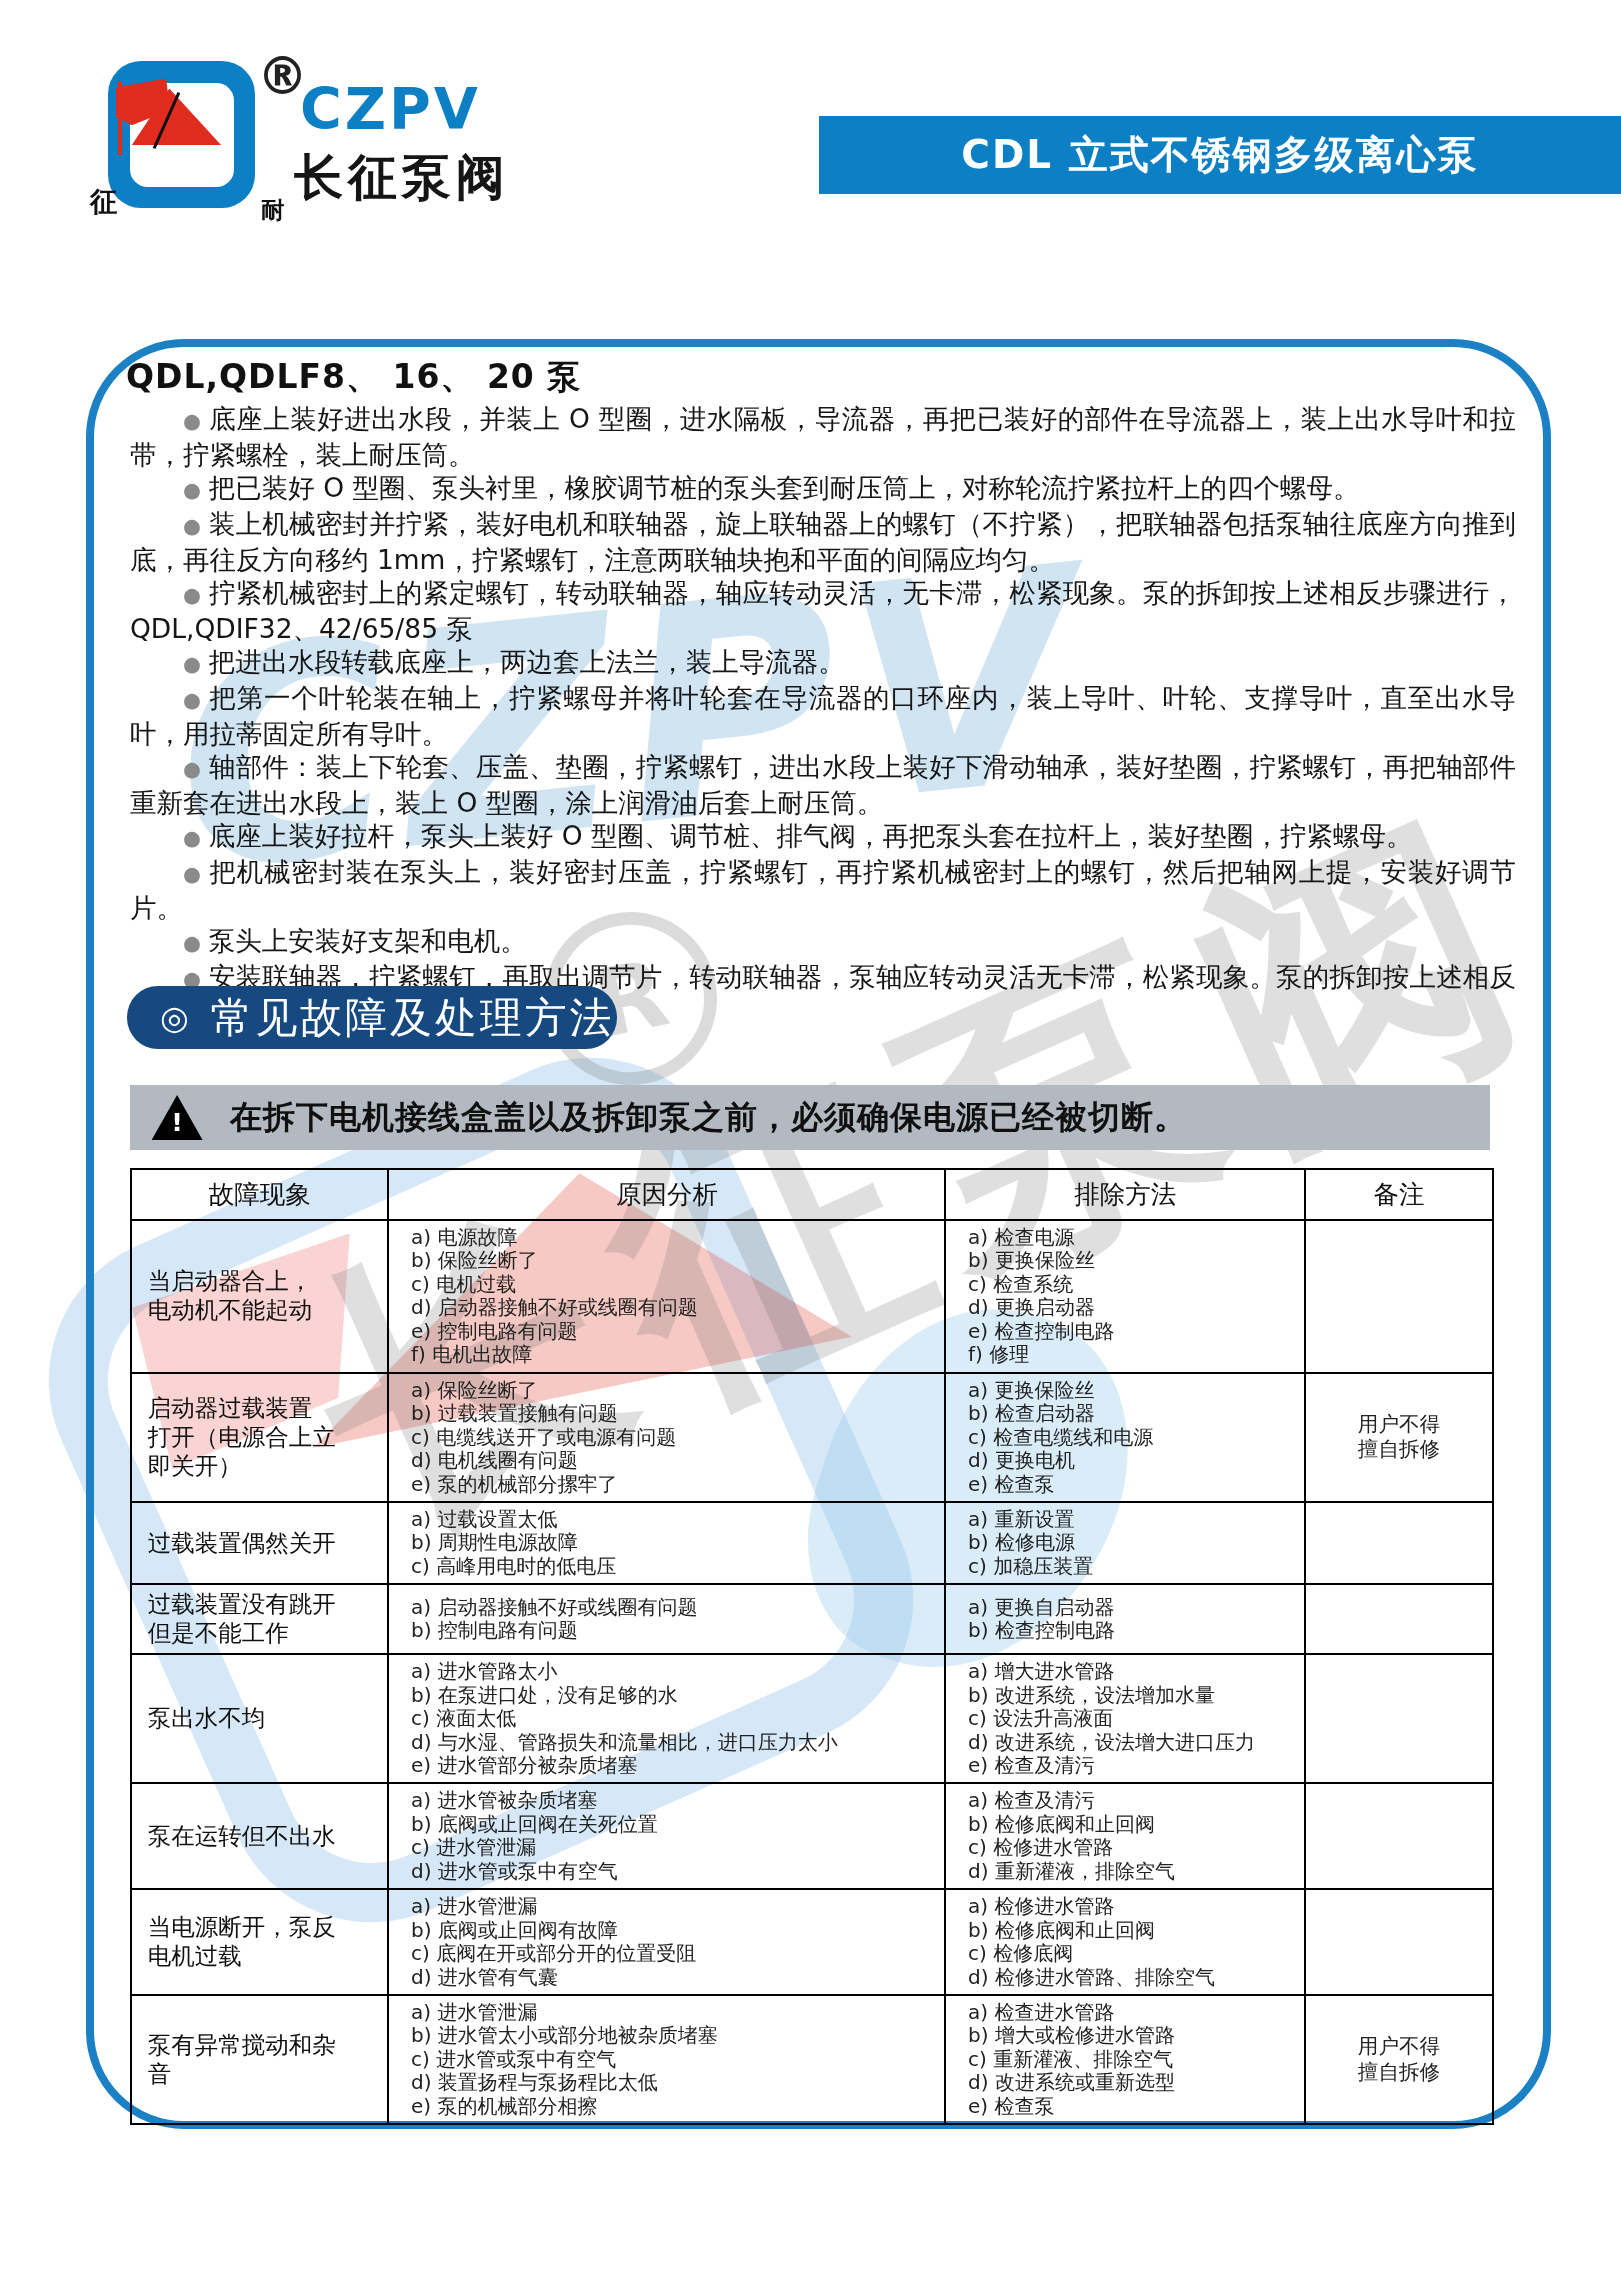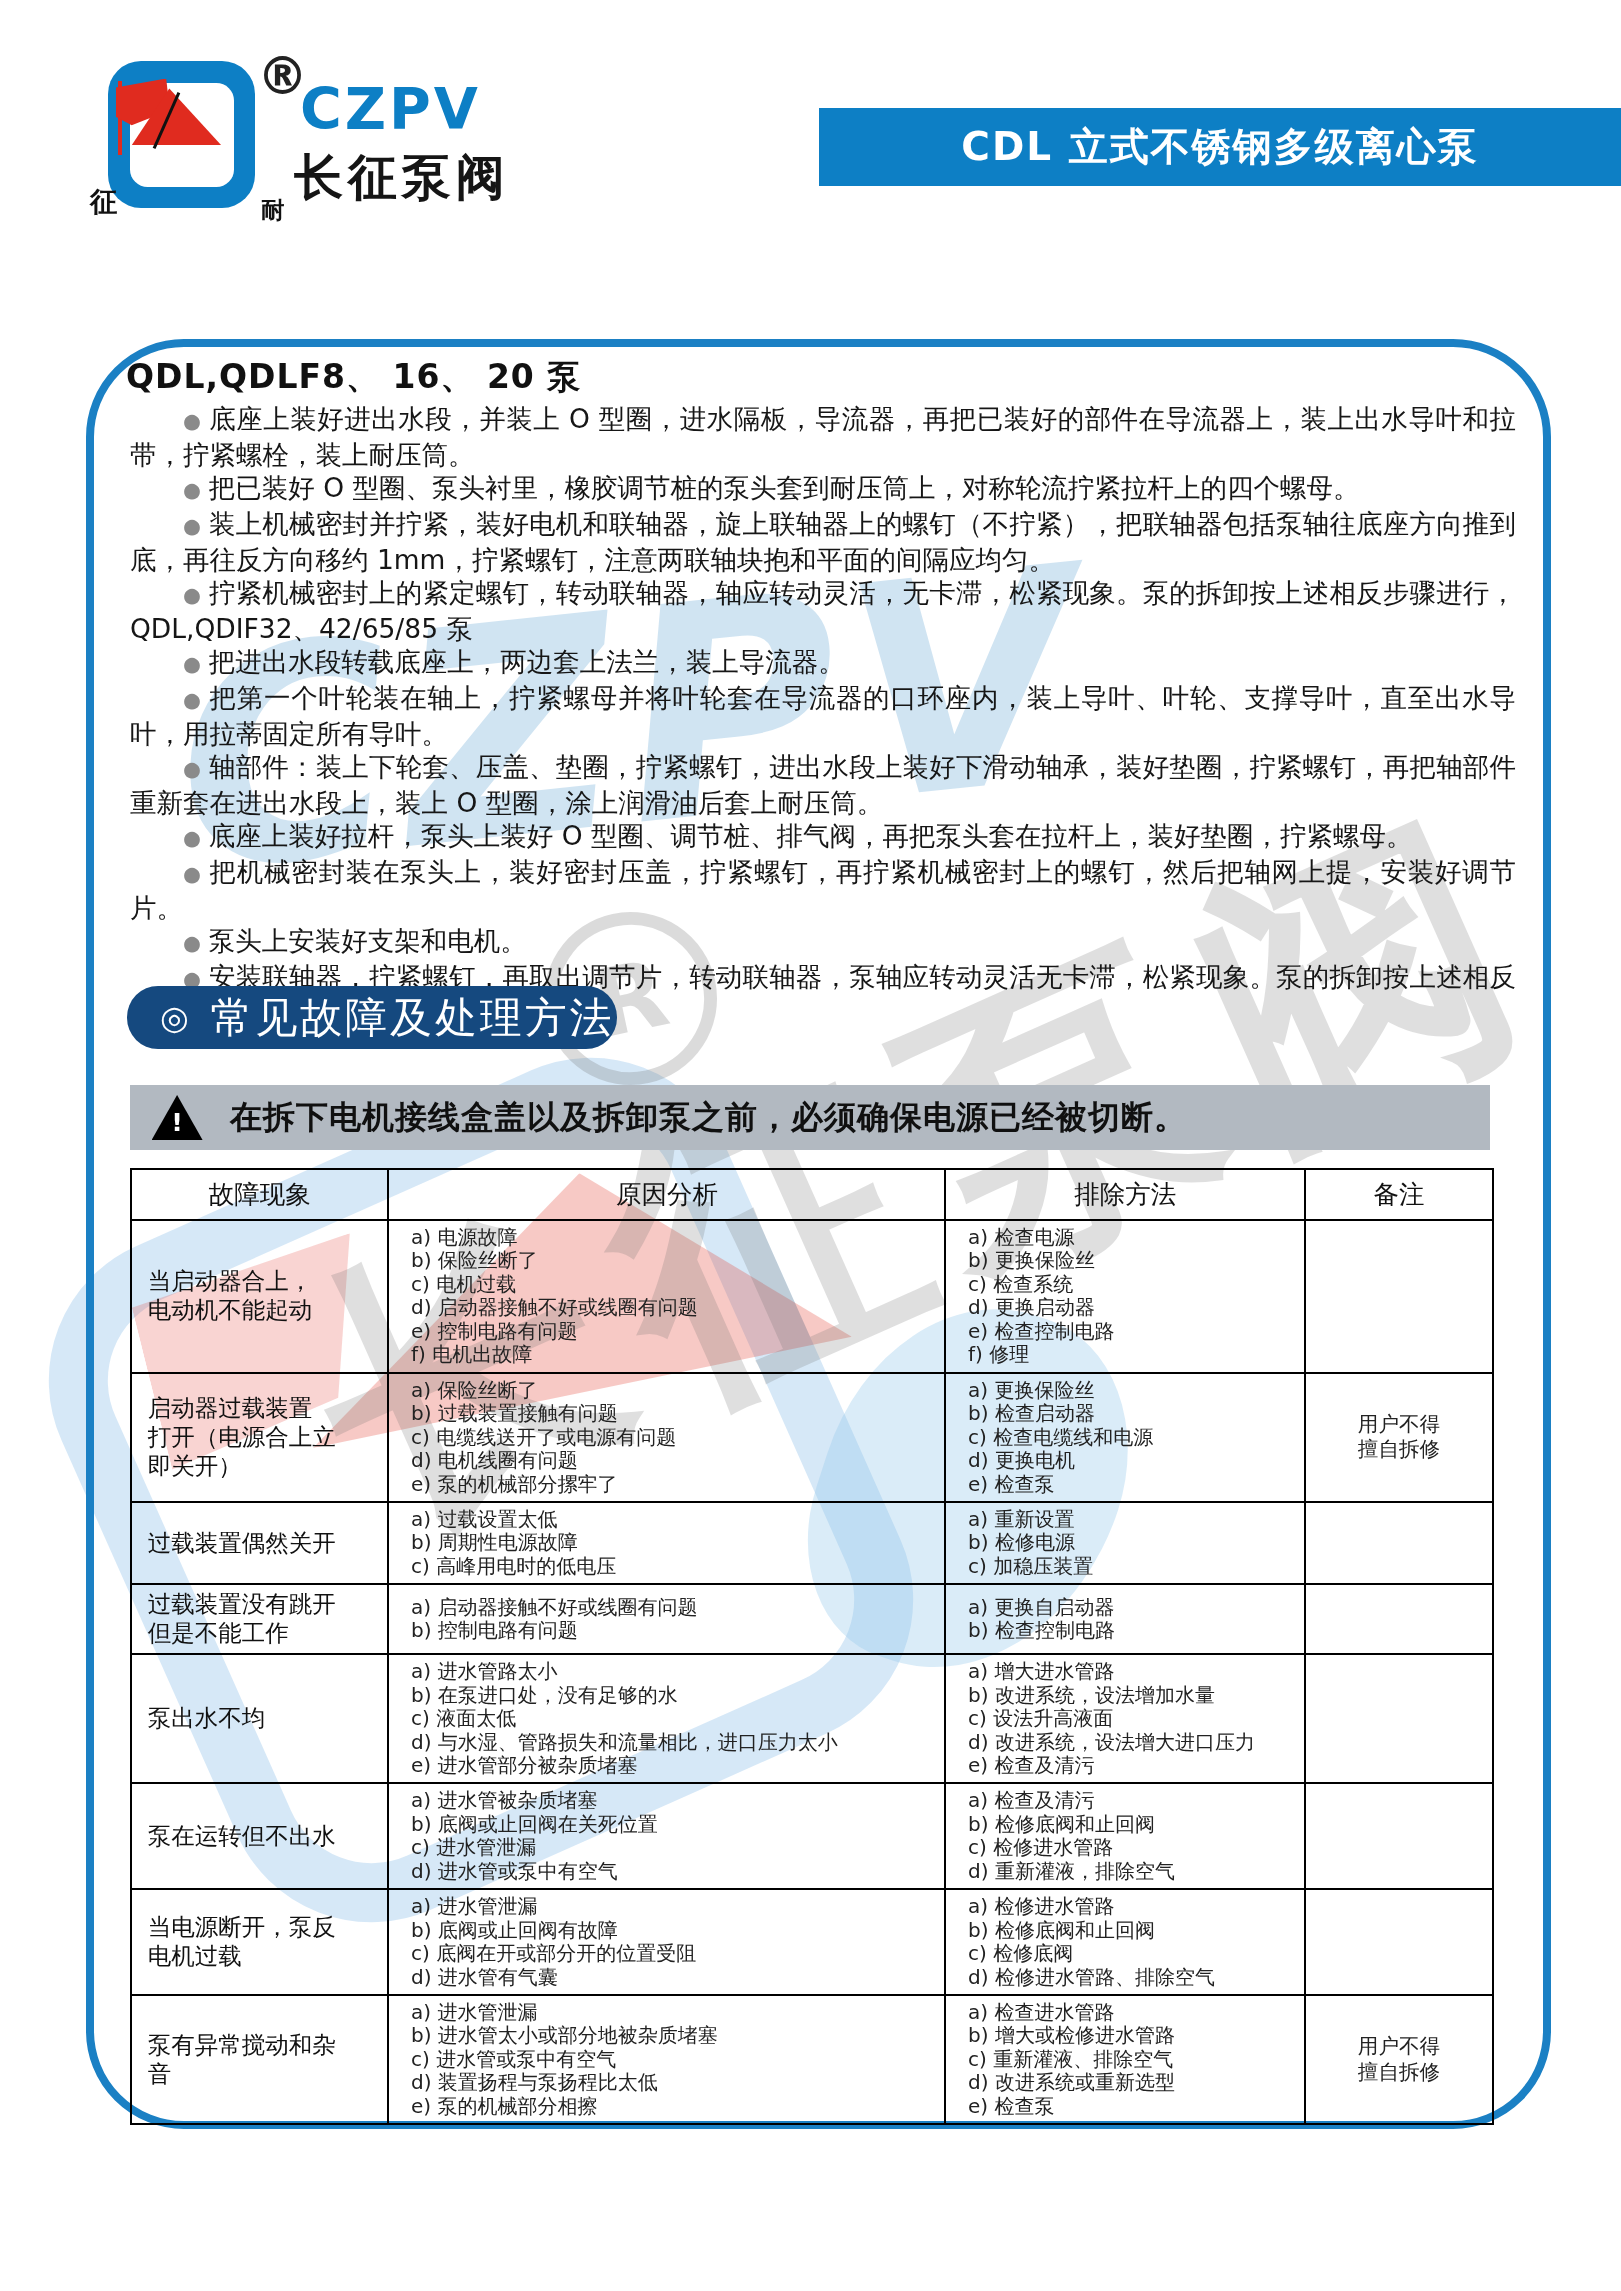--- a/index.html
+++ b/index.html
@@ -40,7 +40,7 @@
   .logo-seal-l{position:absolute;left:90px;top:184px;font-size:27.4px;font-weight:bold;color:#111;}
   .logo-seal-m{position:absolute;left:261px;top:194px;font-size:23.5px;font-weight:bold;color:#111;}
   
-  .header-bar{position:absolute;left:819px;top:108px;width:802px;height:78px;background:#0d7fc5;
+  .header-bar{position:absolute;left:819px;top:116px;width:802px;height:78px;background:#0d7fc5;
     display:flex;align-items:center;justify-content:center;}
   .header-bar .t{color:#ffffff;font-size:39px;font-weight:bold;letter-spacing:2px;}
   

